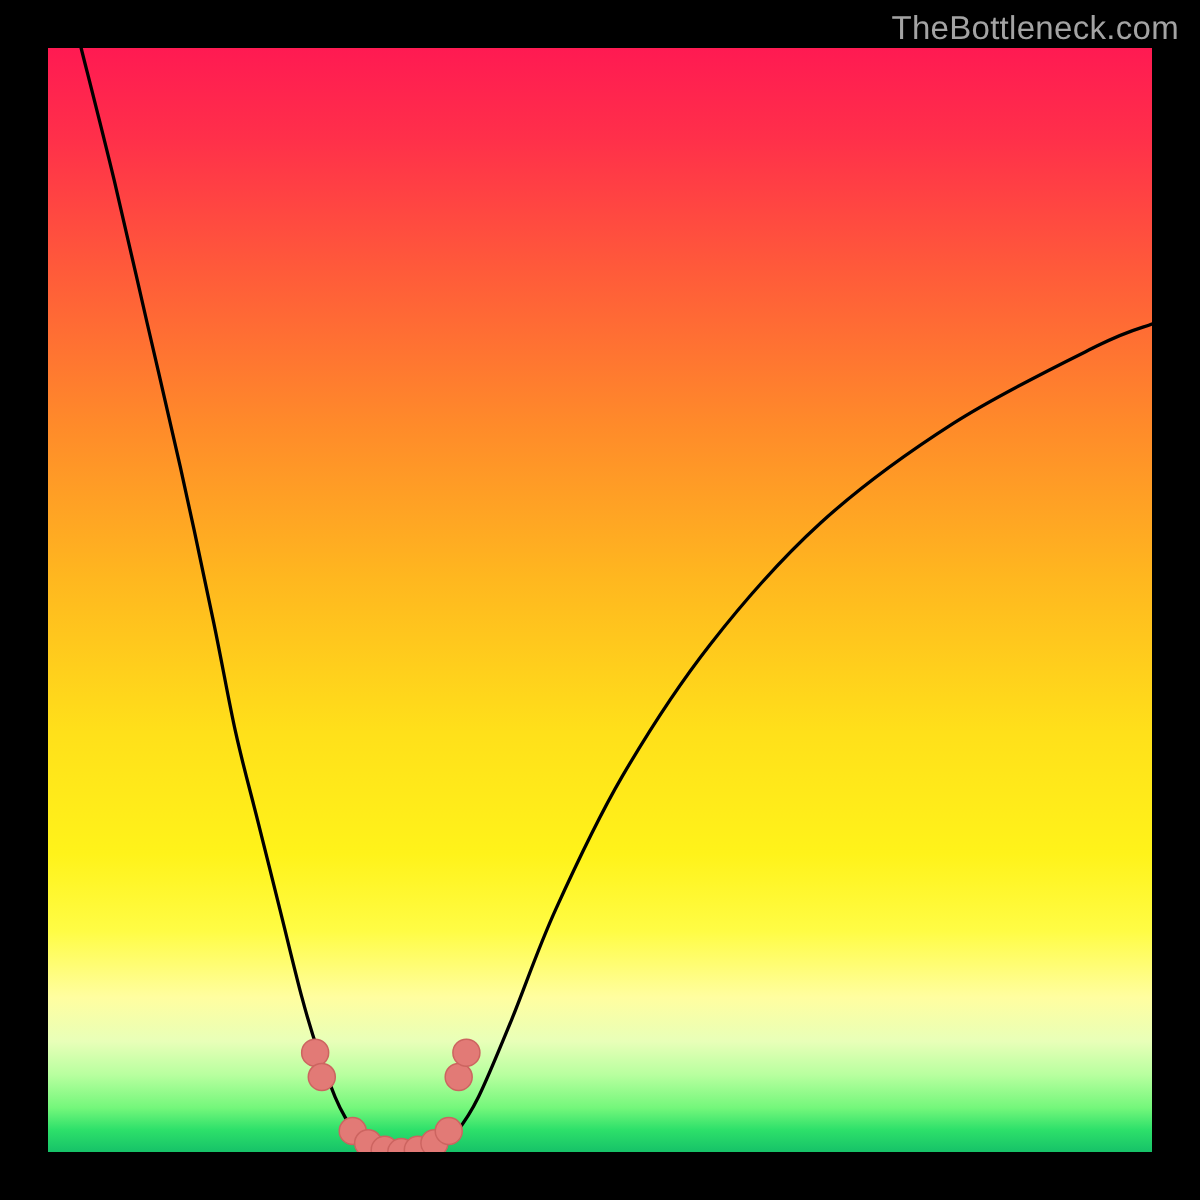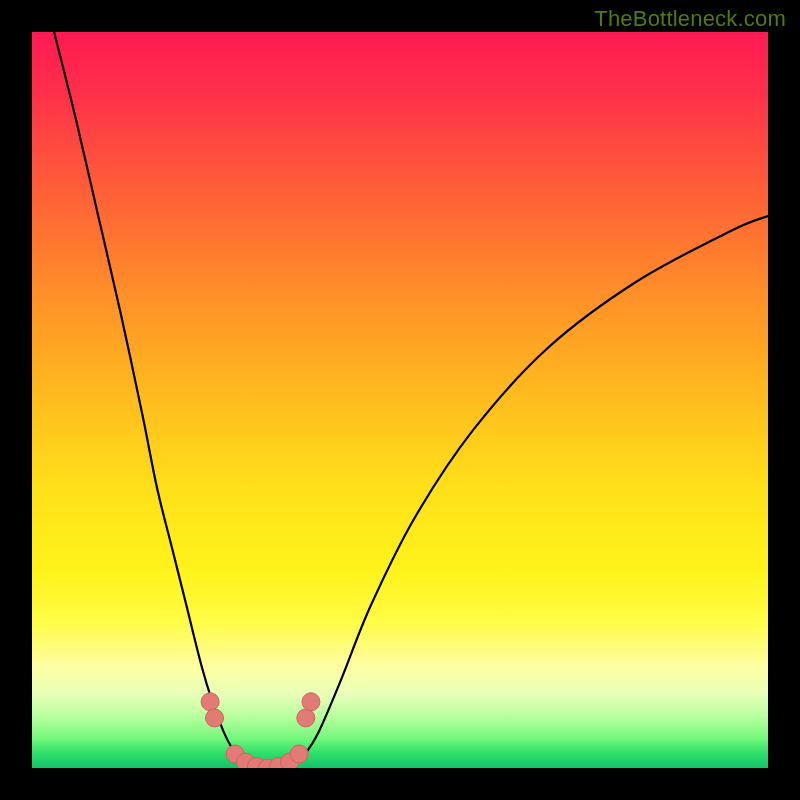--- a/index.html
+++ b/index.html
@@ -61,7 +61,7 @@
     position: absolute;
     top: 6px;
     right: 14px;
-    color: #4d7c0f;
+    color: #a3a3a3;
     font-size: 22px;
     letter-spacing: 0.2px;
     font-weight: 400;

